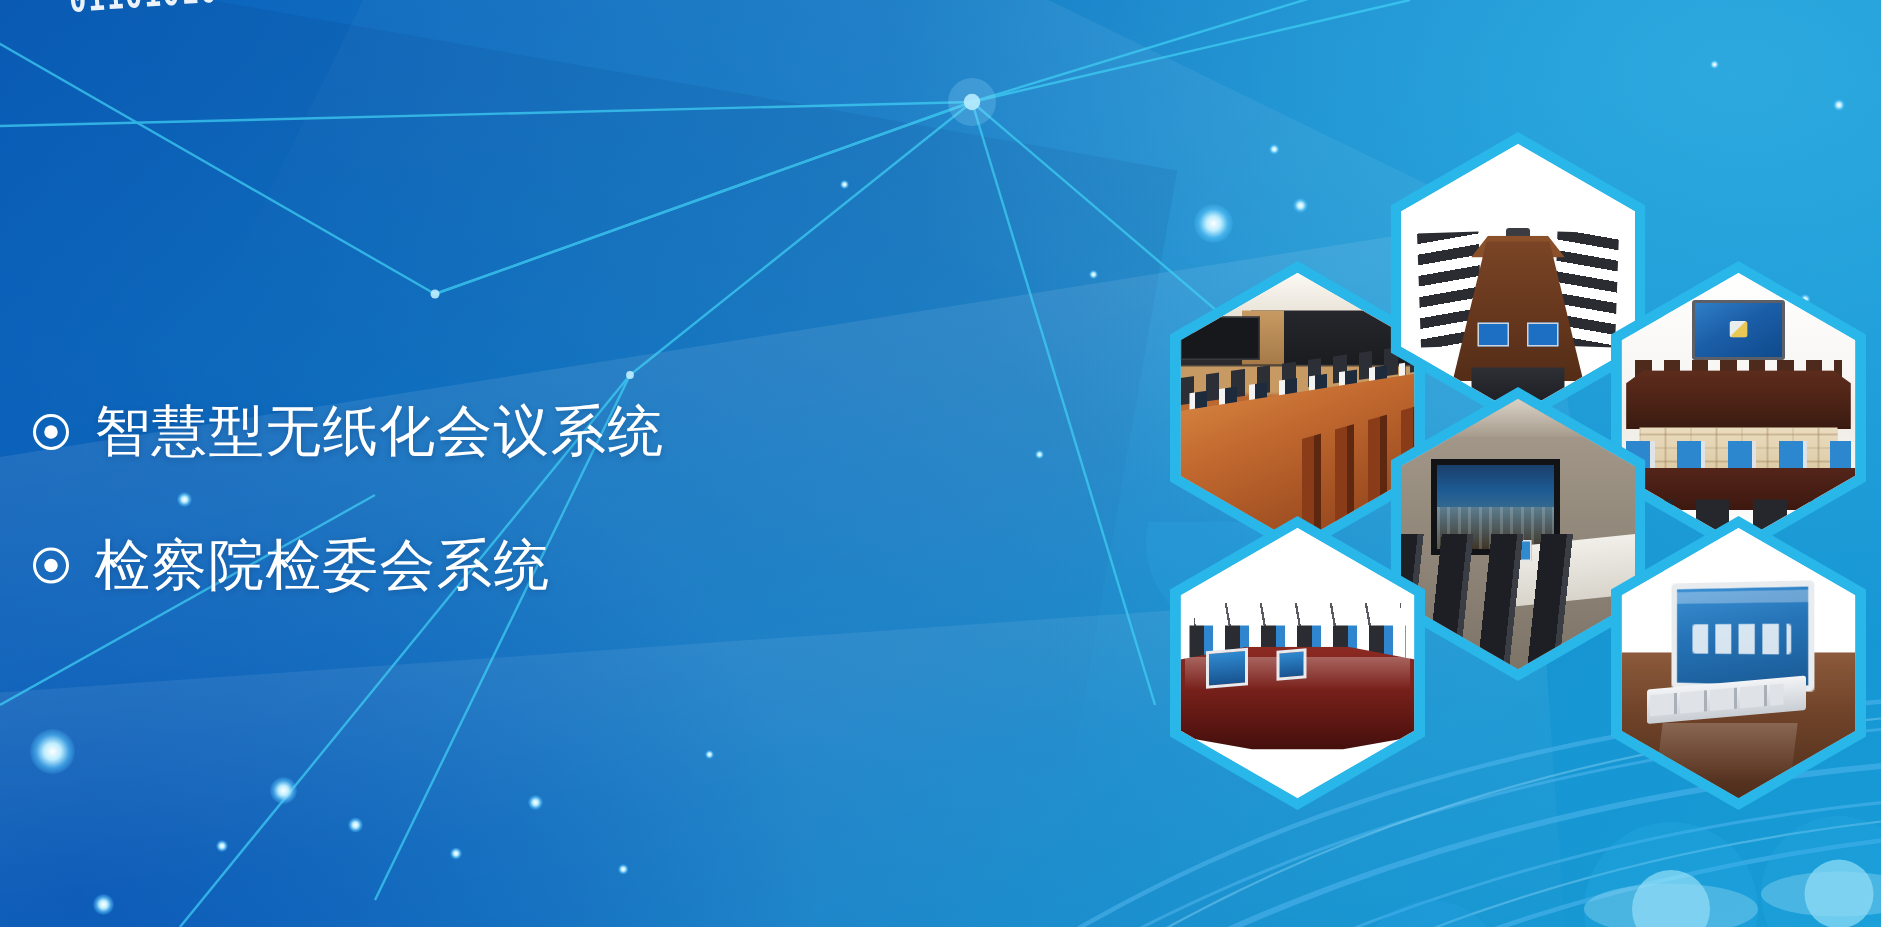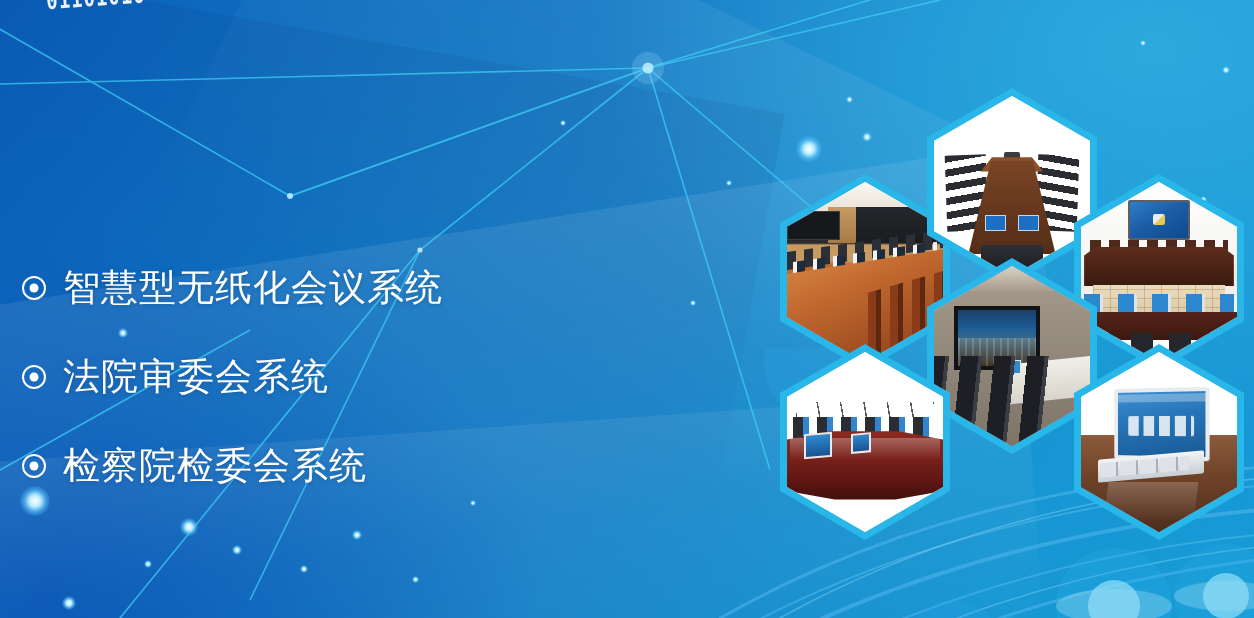--- a/index.html
+++ b/index.html
@@ -347,10 +347,6 @@
       </li>
       <li class="bullet">
         <span class="bullet-mark"></span>
-        <span class="bullet-label">法院审委会系统</span>
-      </li>
-      <li class="bullet">
-        <span class="bullet-mark"></span>
         <span class="bullet-label">检察院检委会系统</span>
       </li>
     </ul>

